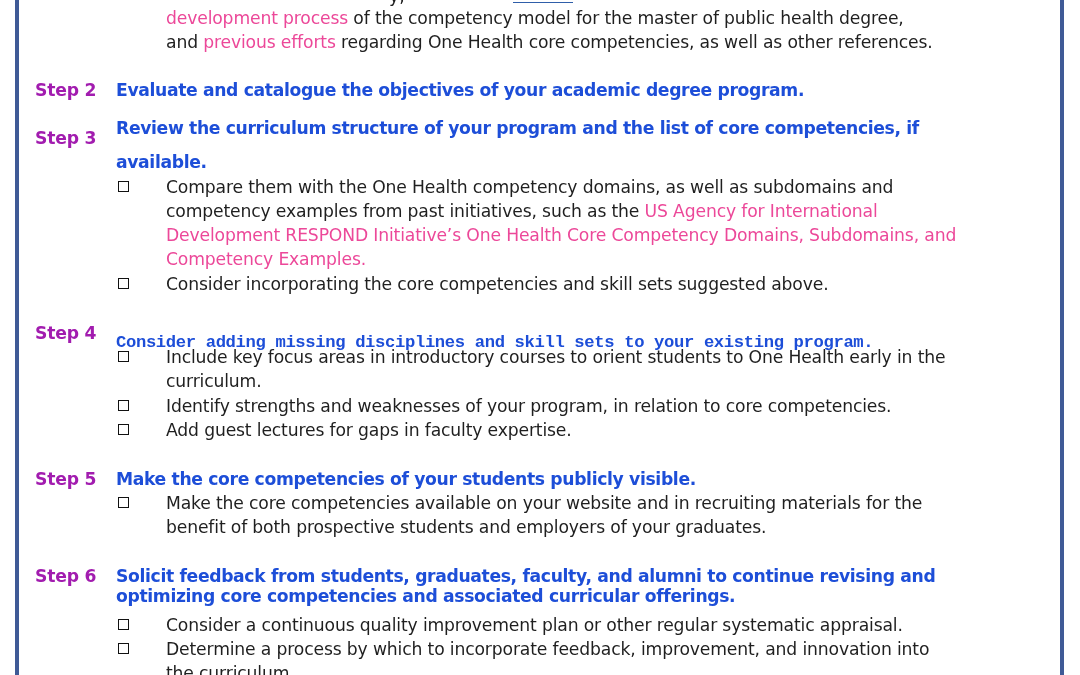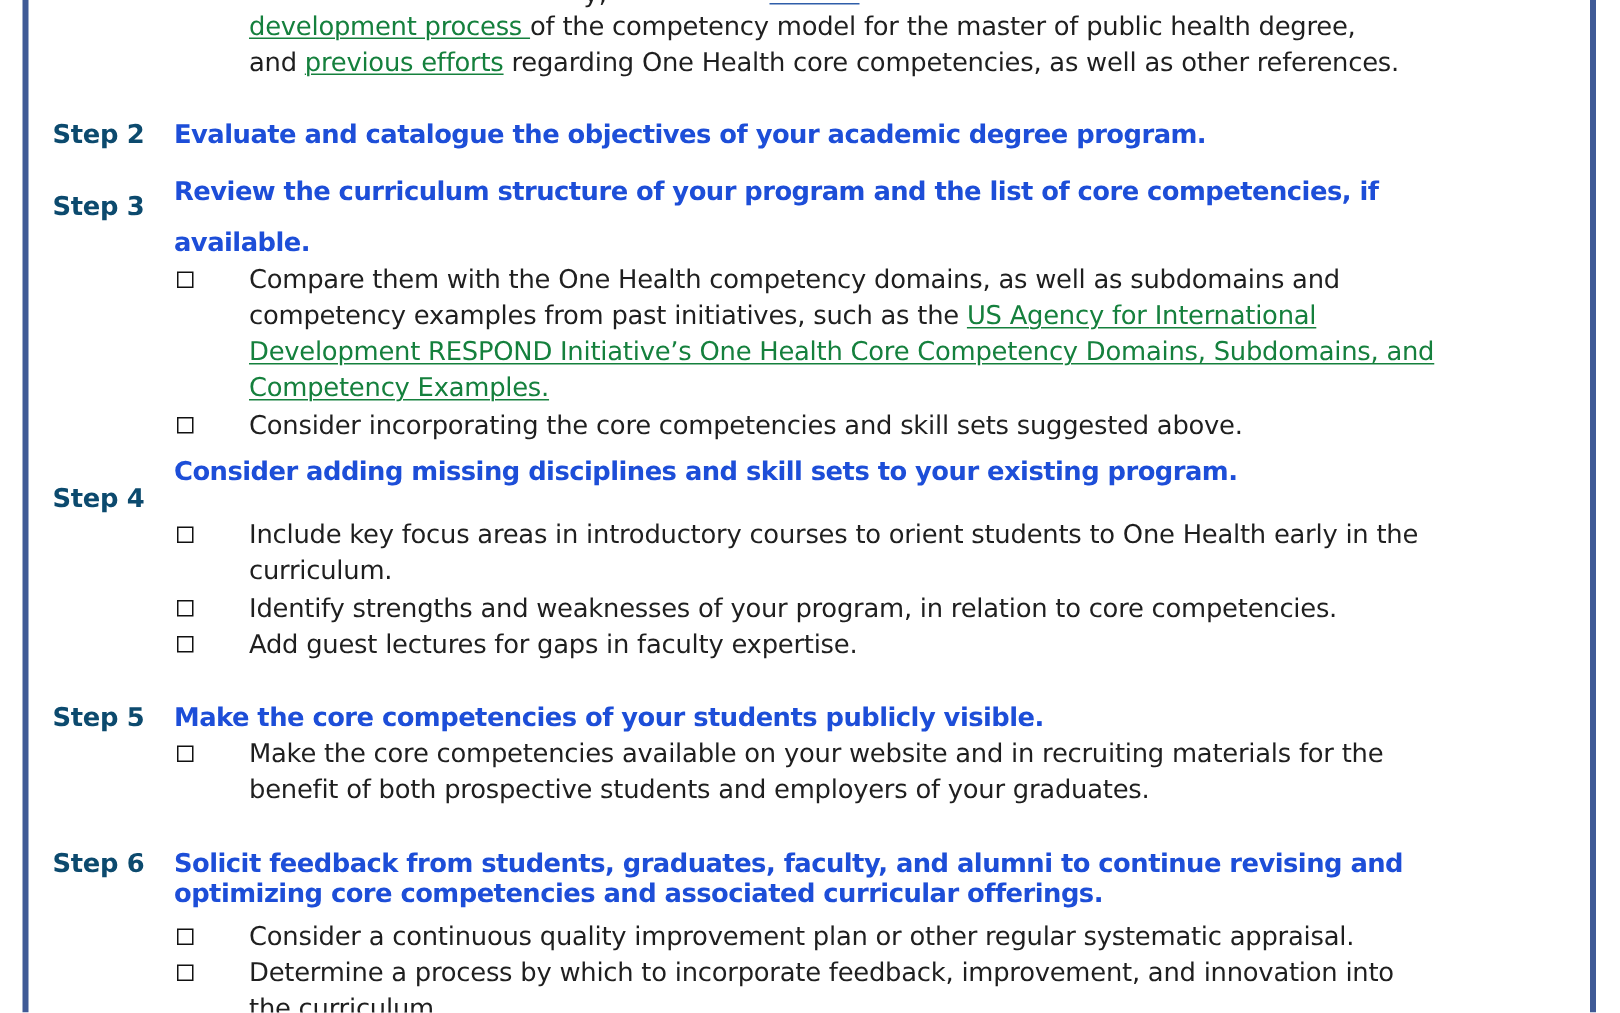--- a/index.html
+++ b/index.html
@@ -29,7 +29,7 @@
     position: absolute; left: 118px; width: 11px; height: 11px;
     border: 1.6px solid #111; box-sizing: border-box;
   }
-  a.link { color: #15803d; text-decoration: underline; text-decoration-thickness: 1px; text-underline-offset: 2px; }
+  a.link { color: #ec4899; text-decoration-thickness: 1px; text-underline-offset: 2px; }
   .top-underline { position: absolute; left: 513px; top: 2px; width: 60px; height: 1px; background: #2f5ea9; }
   .top-desc { position: absolute; left: 389px; top: -16px; font-size: 17.2px; line-height: 24px; color: #1f1f1f; white-space: nowrap; }
 </style>

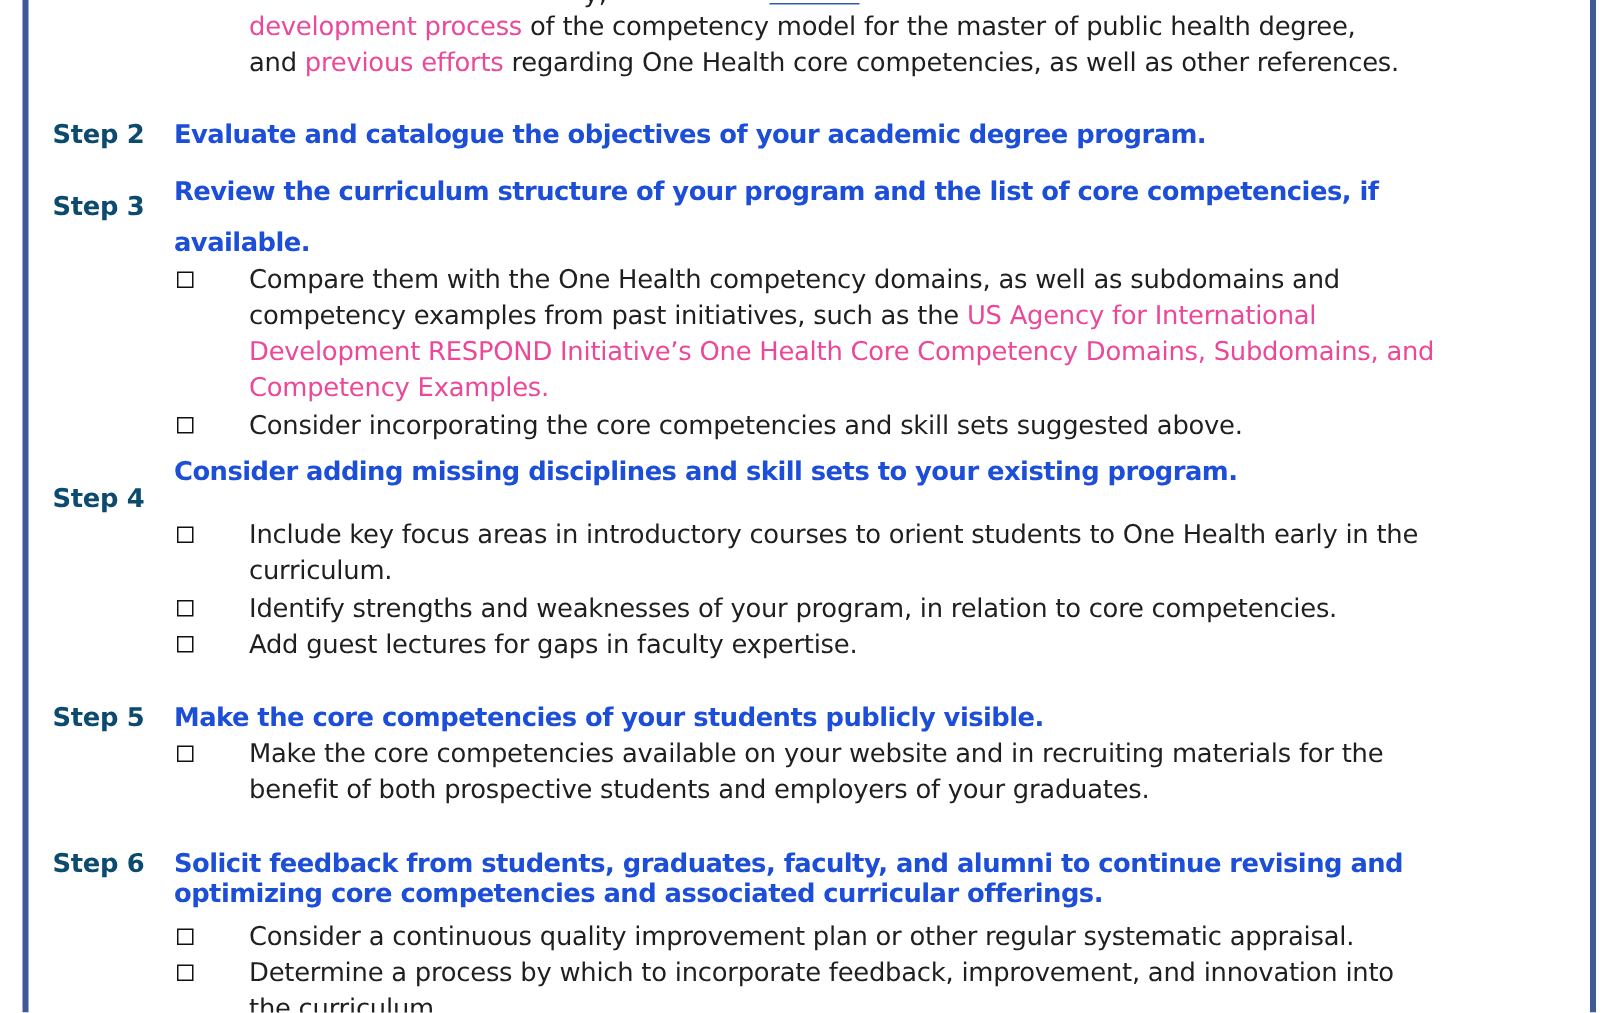--- a/index.html
+++ b/index.html
@@ -20,7 +20,7 @@
   }
   .step-label {
     position: absolute; left: 35px; white-space: nowrap;
-    font-size: 17.2px; line-height: 24px; font-weight: bold; color: #0c4a6e;
+    font-size: 17.2px; line-height: 24px; font-weight: bold; color: #a21caf;
     letter-spacing: -0.2px;
   }
   .heading { left: 116px; font-weight: bold; color: #1d4ed8; letter-spacing: -0.35px; }

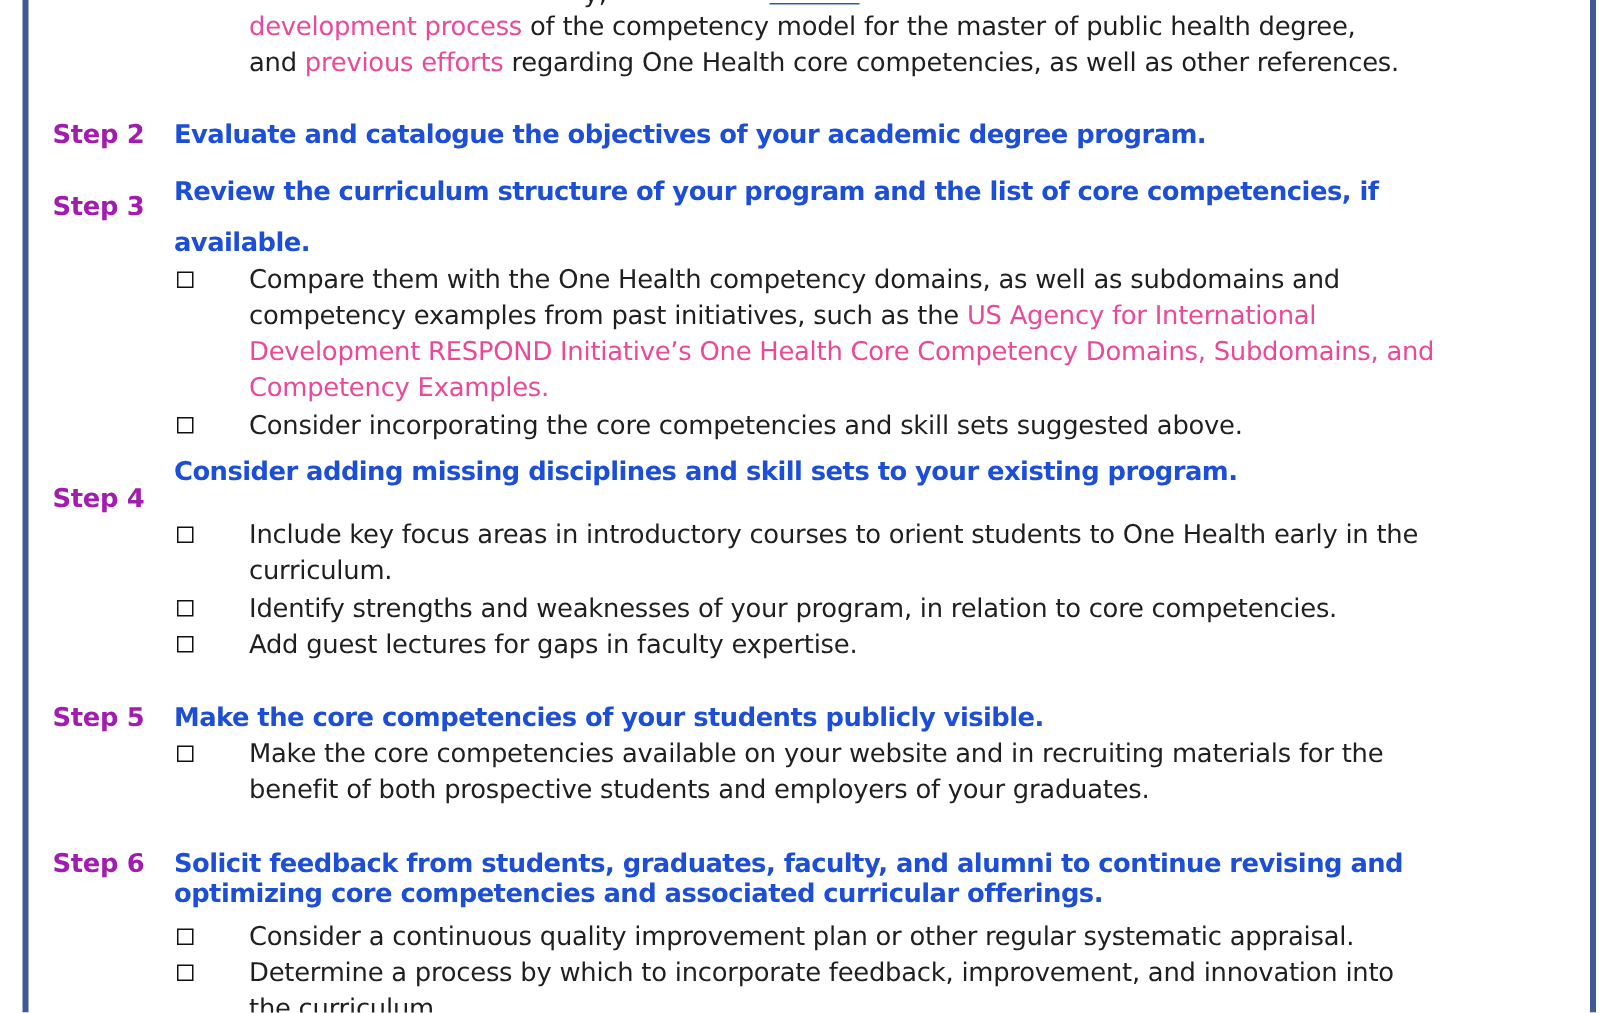--- a/index.html
+++ b/index.html
@@ -74,7 +74,7 @@
 
 <div>
   <span class="step-label" style="top:321px;">Step 4</span>
-  <span class="line heading" style="top:303px;">Consider adding missing disciplines and skill sets to your existing program.</span>
+  <span class="line heading" style="top:331px;font-family:Liberation Mono, monospace;">Consider adding missing disciplines and skill sets to your existing program.</span>
 
   <div>
     <span class="checkbox" style="top:351px;"></span>

